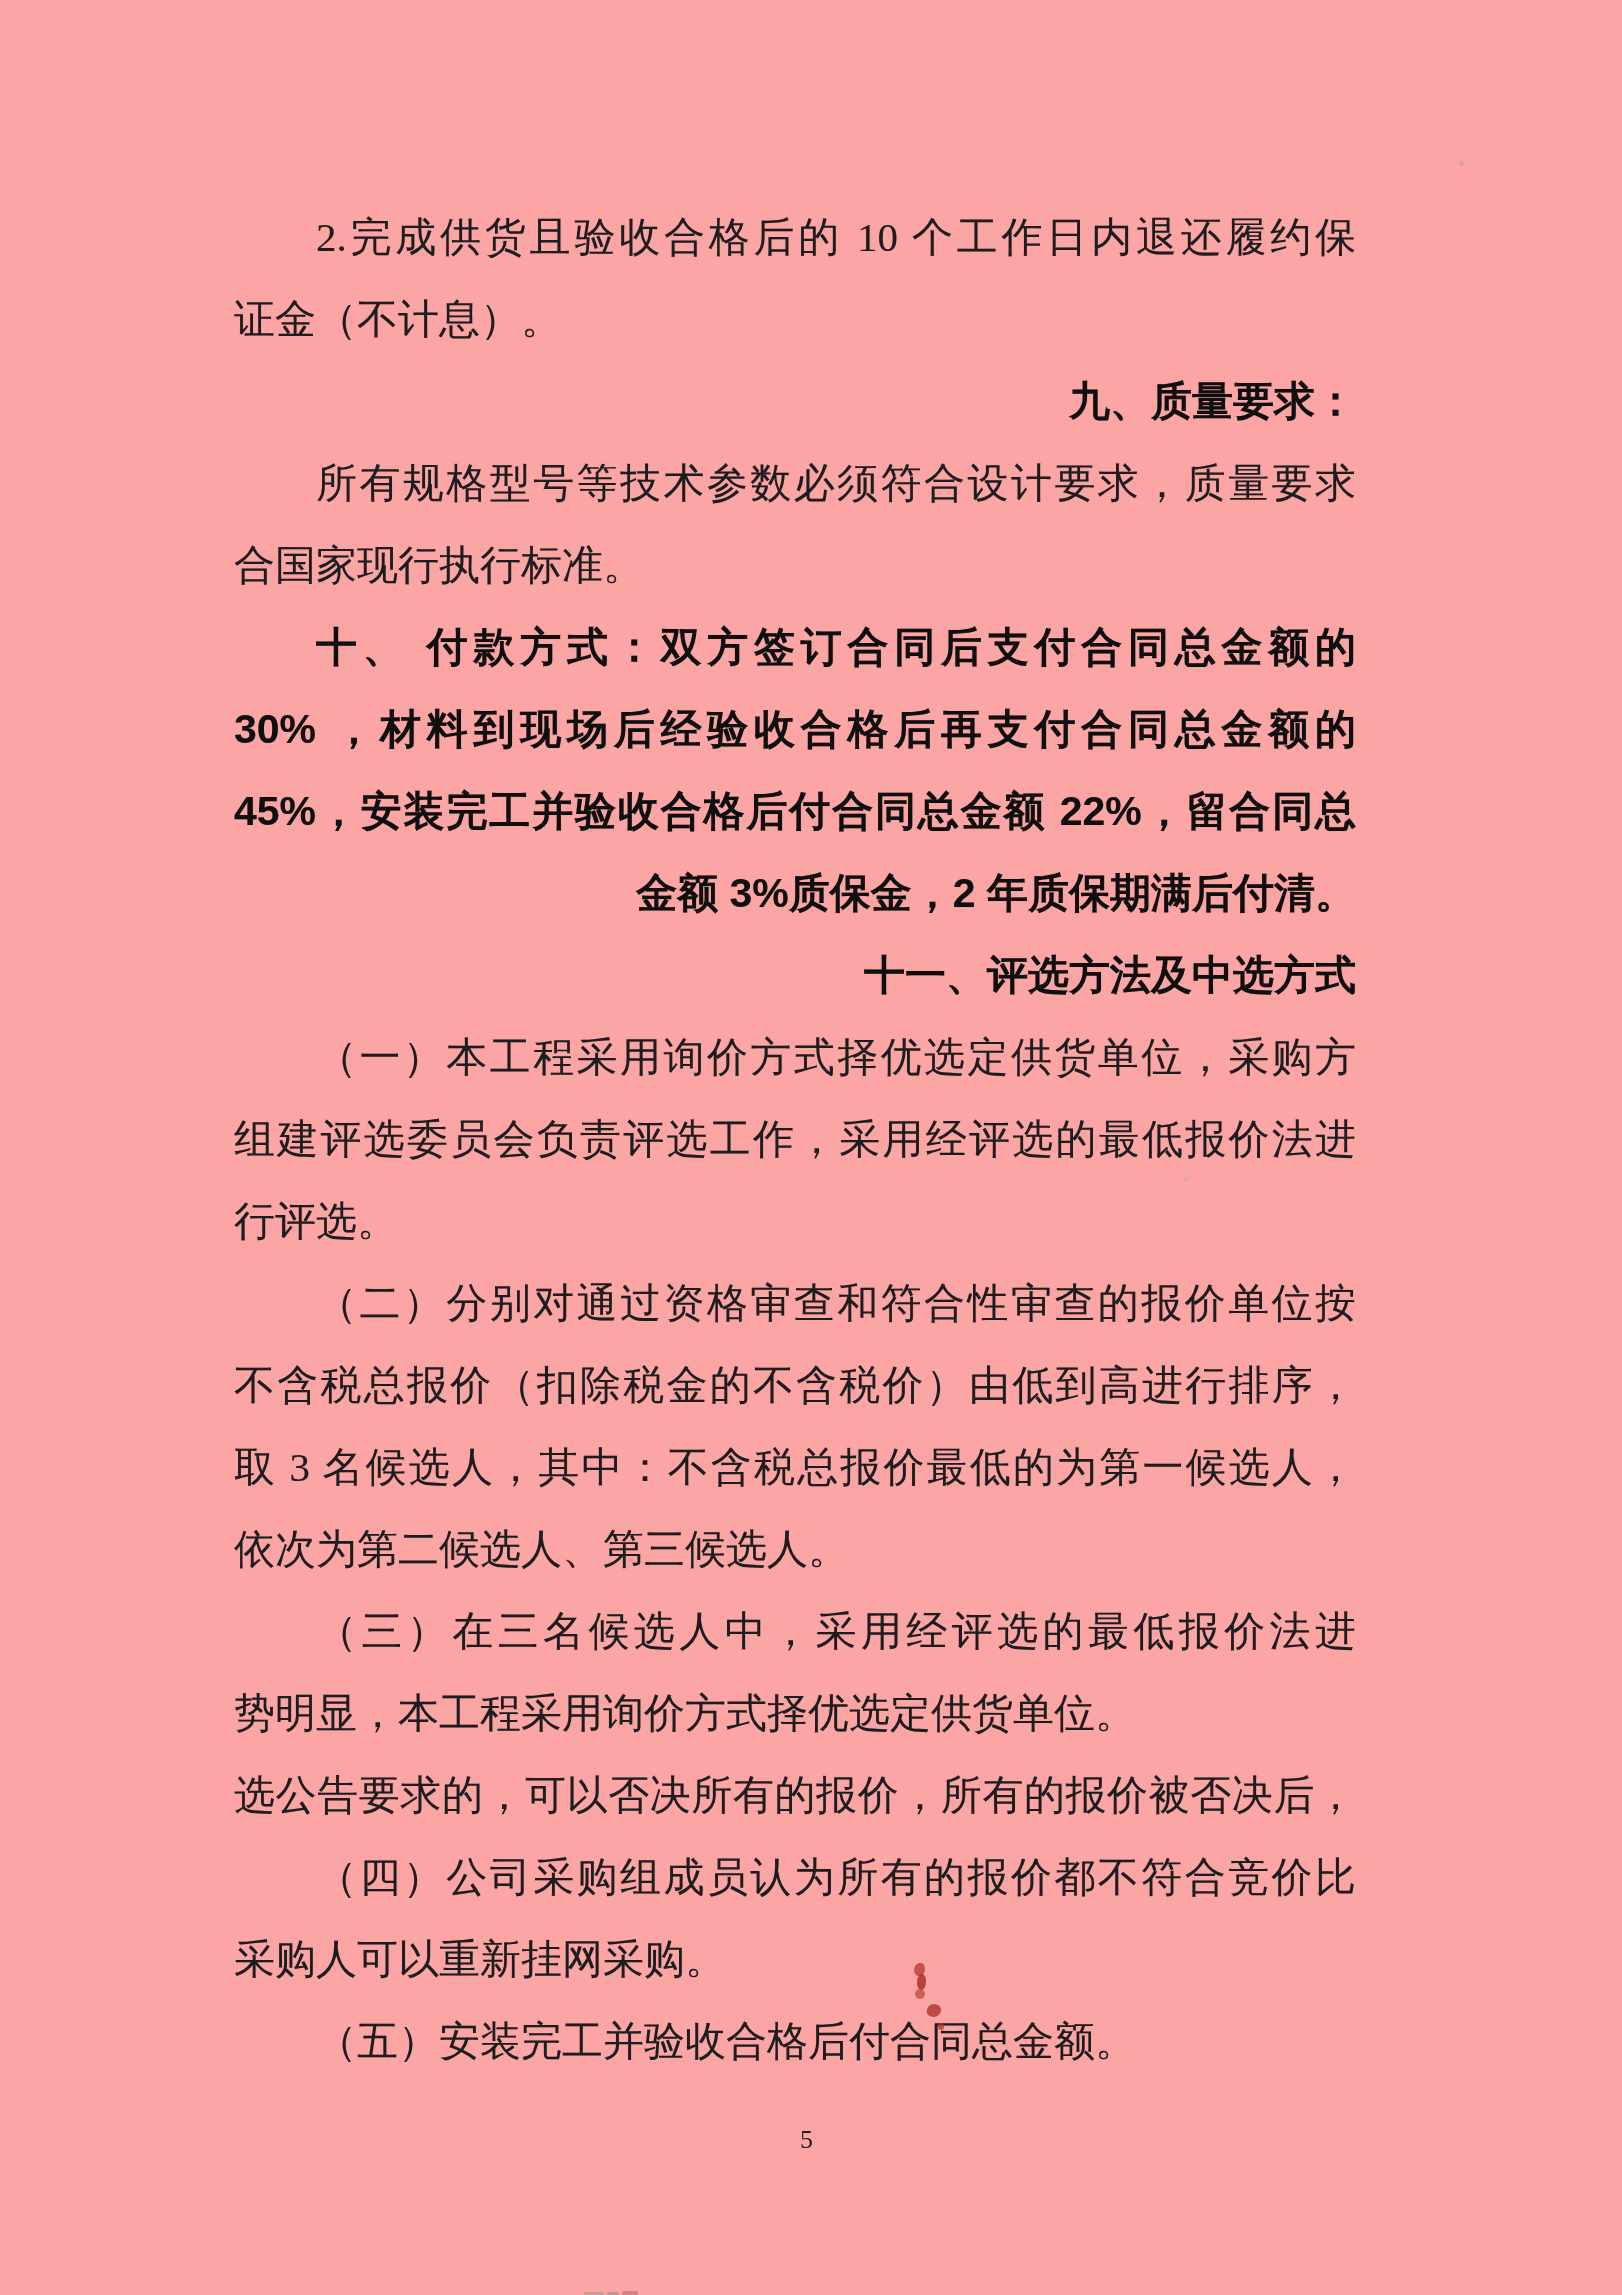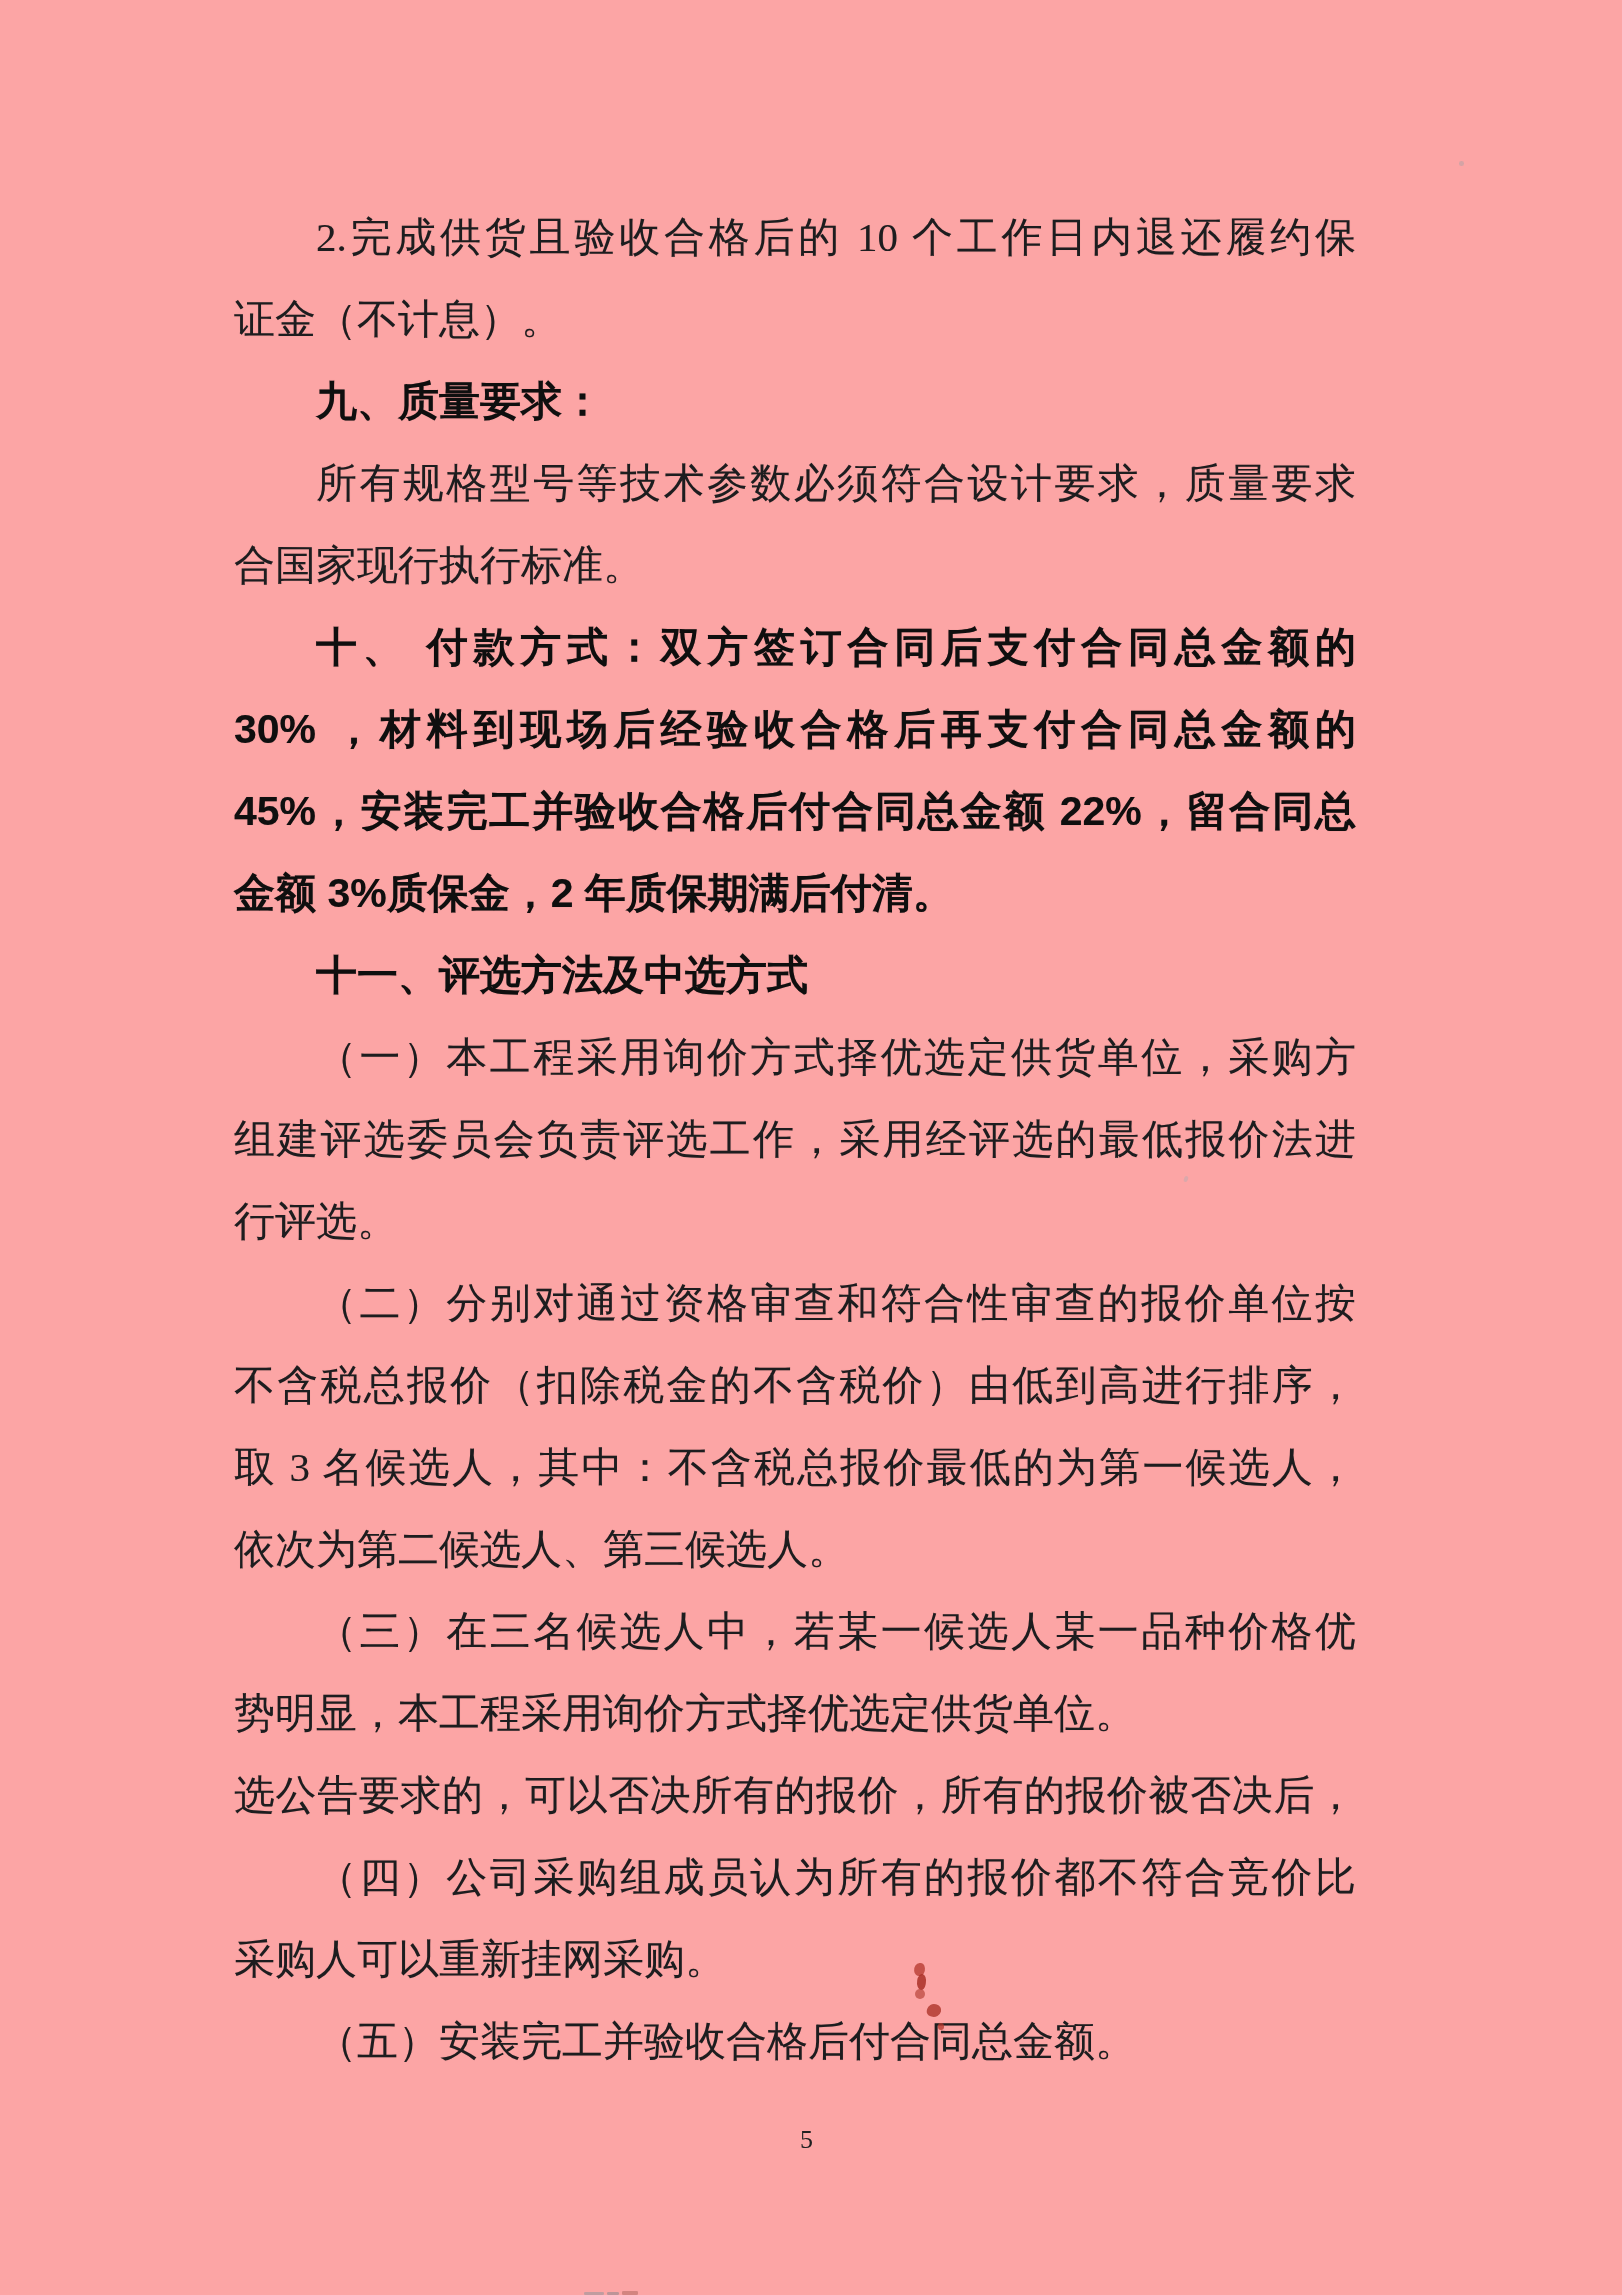--- a/index.html
+++ b/index.html
@@ -40,6 +40,7 @@
     font-weight: 700;
     color: #0f0f0f;
     text-shadow: 0 0 0.7px rgba(0,0,0,0.35);
+    text-align: right;
   }
 
   .page-number {

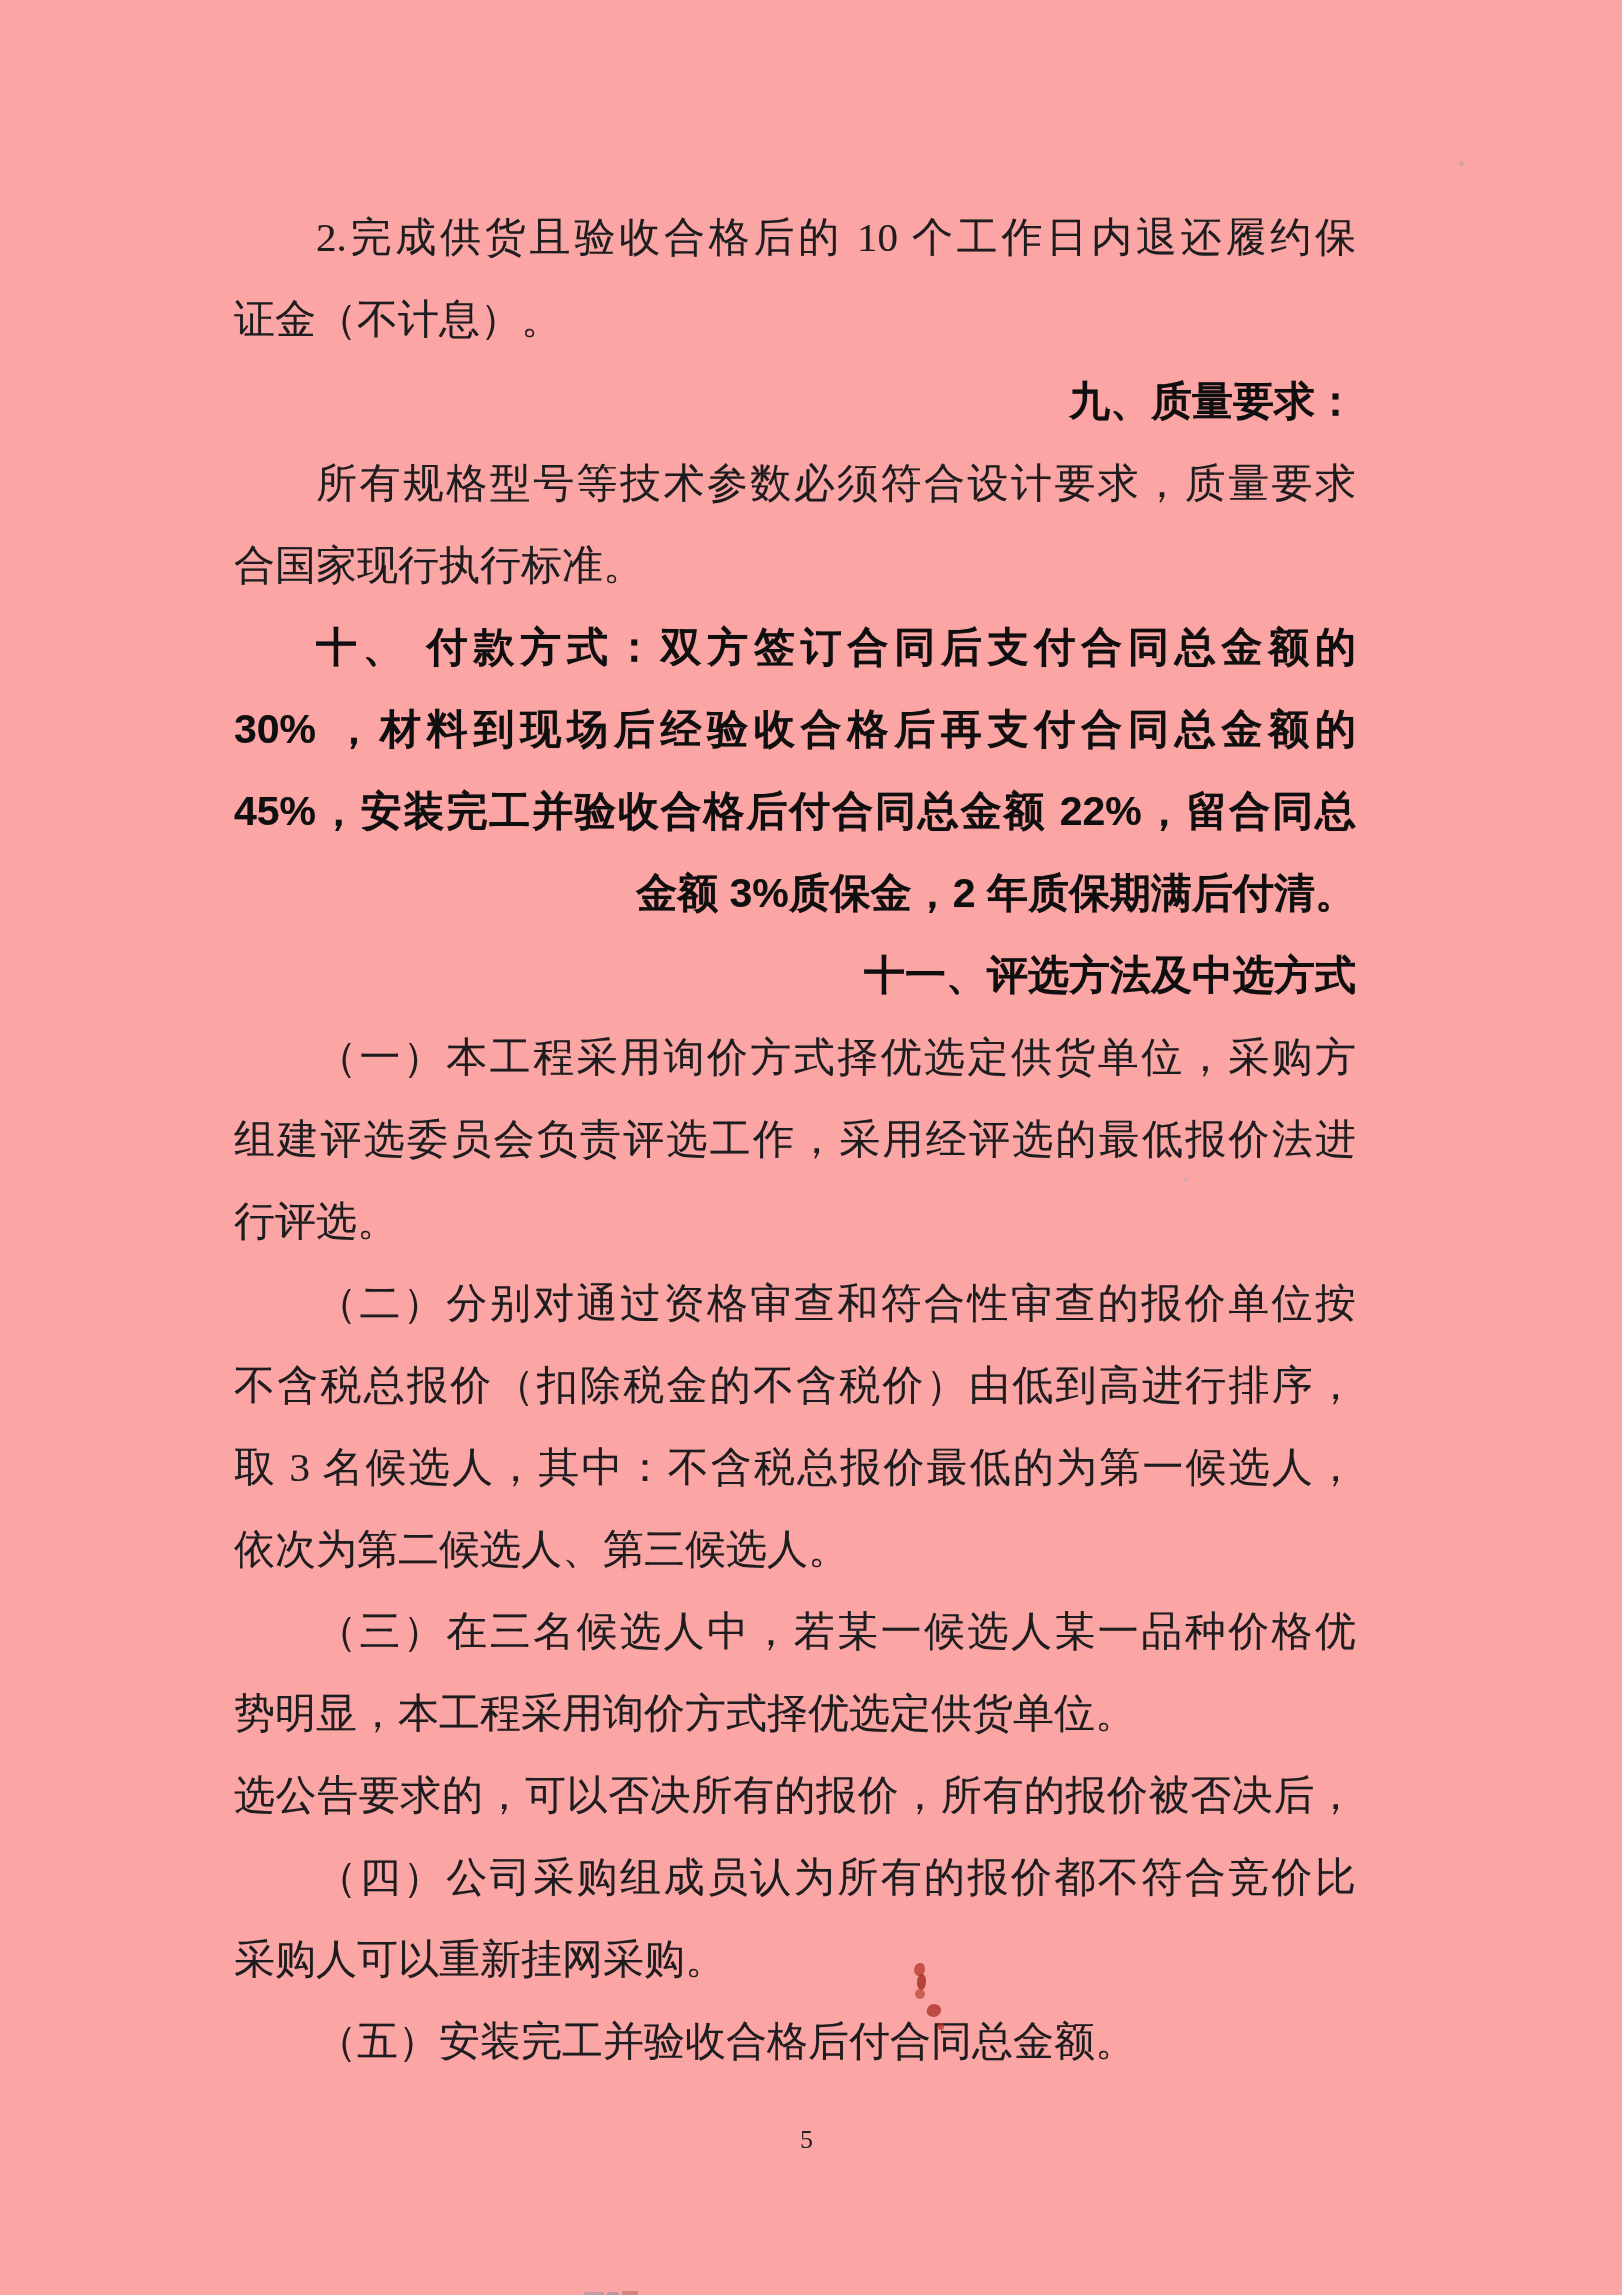--- a/index.html
+++ b/index.html
@@ -79,7 +79,7 @@
       <div class="line justify">不含税总报价（扣除税金的不含税价）由低到高进行排序，</div>
       <div class="line justify">取 3 名候选人，其中：不含税总报价最低的为第一候选人，</div>
       <div class="line">依次为第二候选人、第三候选人。</div>
-      <div class="line indent justify">（三）在三名候选人中，若某一候选人某一品种价格优</div>
+      <div class="line indent justify">（三）在三名候选人中，采用经评选的最低报价法进</div>
       <div class="line">势明显，本工程采用询价方式择优选定供货单位。</div>
       <div class="line justify">选公告要求的，可以否决所有的报价，所有的报价被否决后，</div>
       <div class="line indent justify">（四）公司采购组成员认为所有的报价都不符合竞价比</div>

